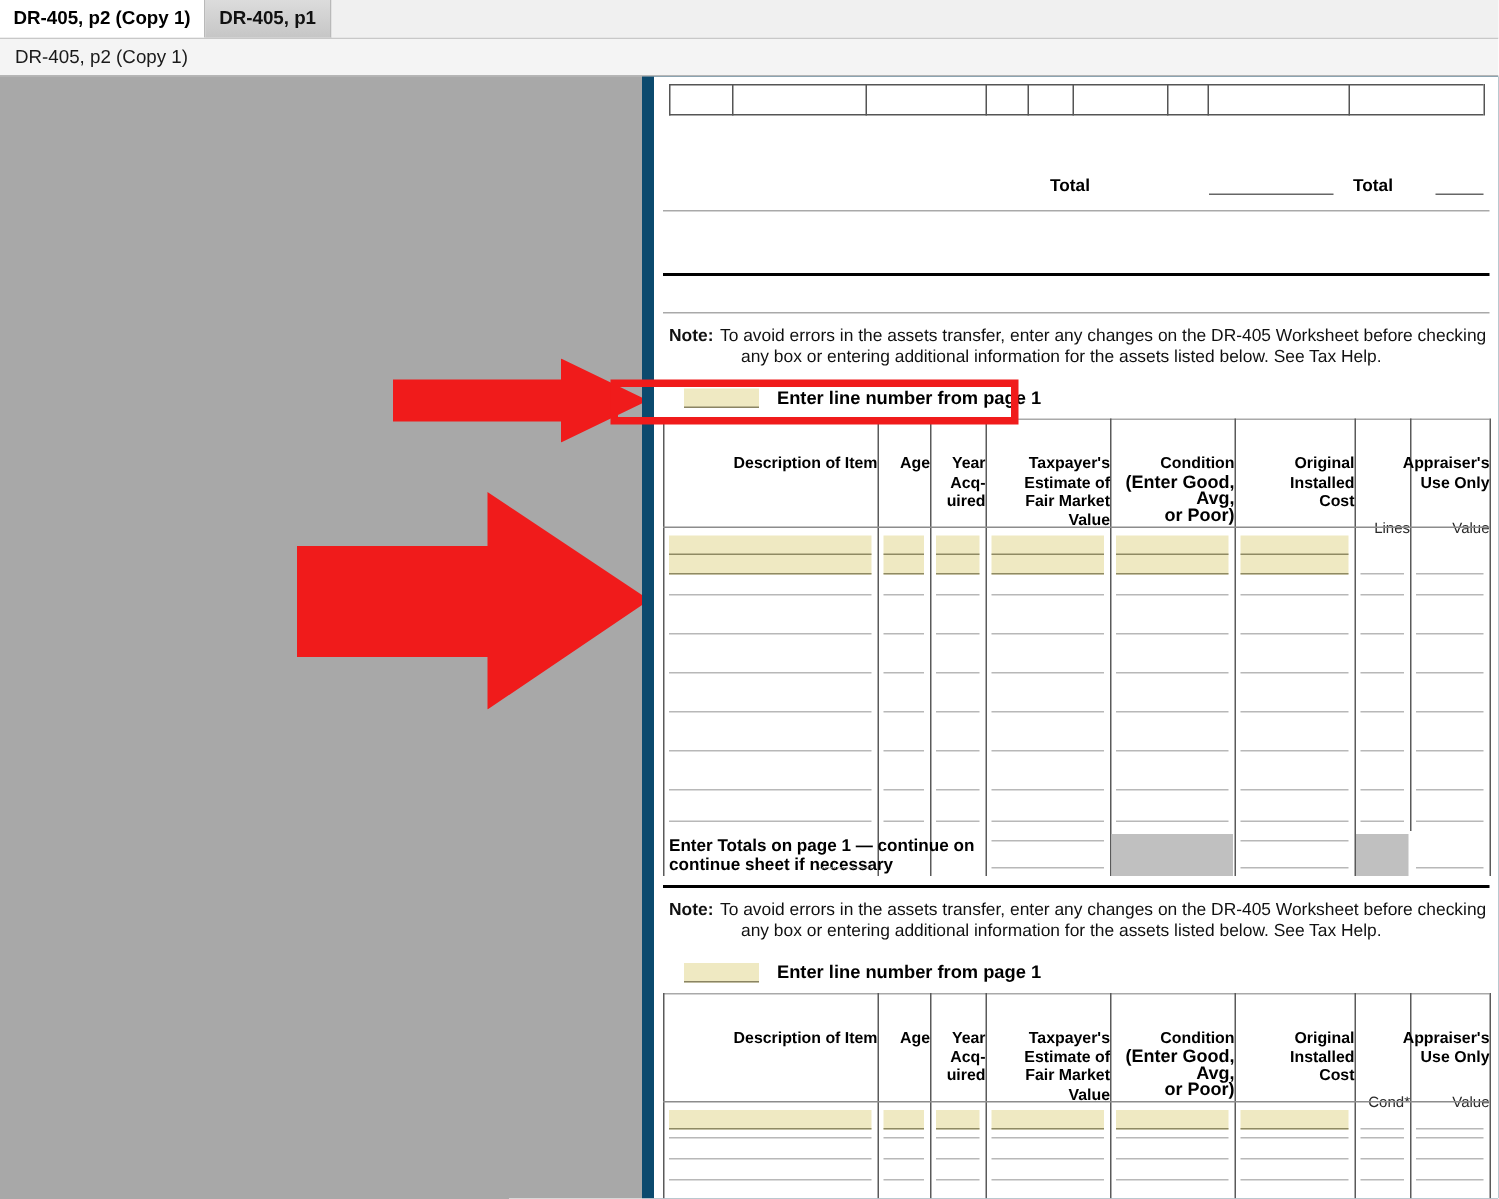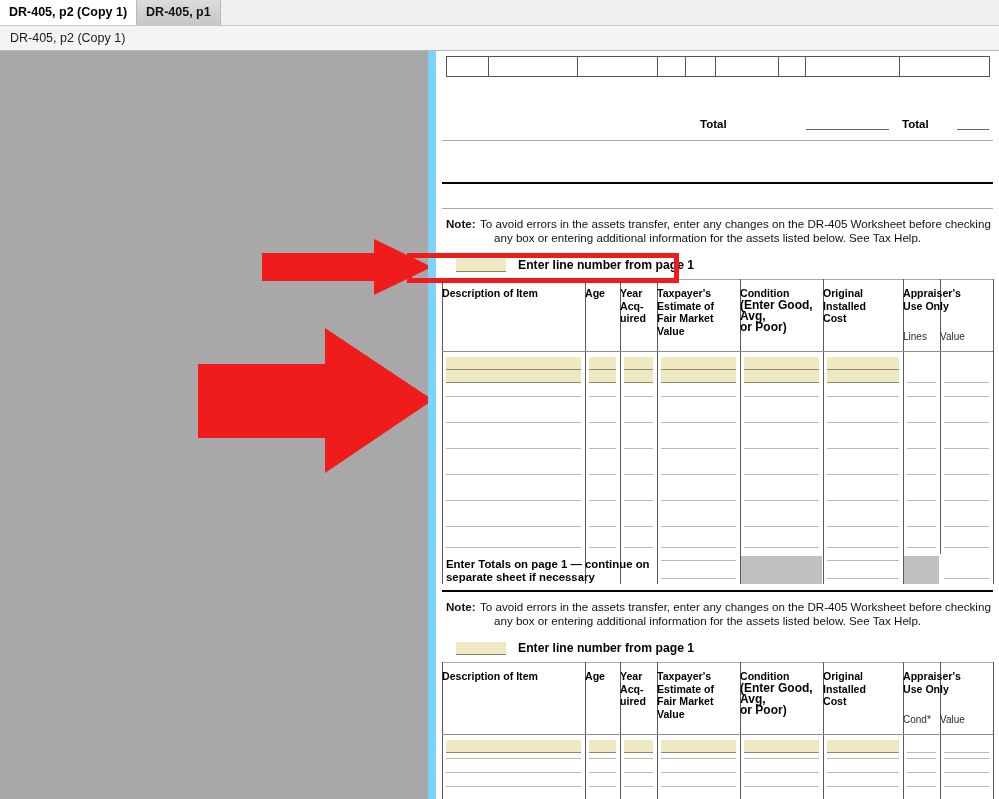--- a/index.html
+++ b/index.html
@@ -65,7 +65,7 @@
   
   #formpane {
     position: absolute; left: 428px; top: 0; width: 571px; height: 748px;
-    background: #7dd3fc;
+    background: #0c4a6e;
     overflow: hidden;
   }
   #paper {

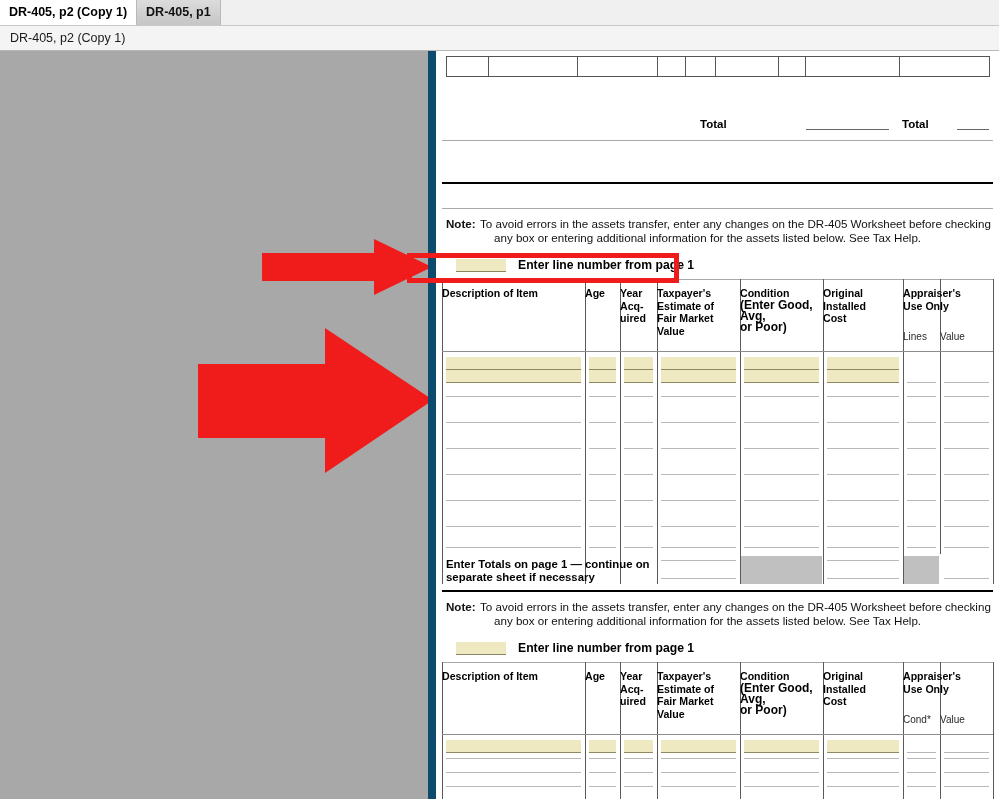--- a/index.html
+++ b/index.html
@@ -141,8 +141,8 @@
   .atable .grid-h-top { position: absolute; left: 0; width: 551px; border-top: 1.6px solid #a9a9a9; }
   .atable .grid-h-hdr { position: absolute; left: 0; width: 551px; border-top: 1.3px solid #8c8c8c; }
   .hcell {
-    position: absolute; text-align: left;
-    font-size: 10.6px; font-weight: bold; color: #000; line-height: 12.5px;
+    position: absolute; text-align: right;
+    font-size: 10.6px; font-weight: bold; color: #000; line-height: 12.5px; margin-top: 16px;
   }
   .hcell .small { font-size: 12px; display: block; line-height: 11px; }
   .hcell.light { font-weight: normal; color: #2a2a2a; font-size: 10px; }

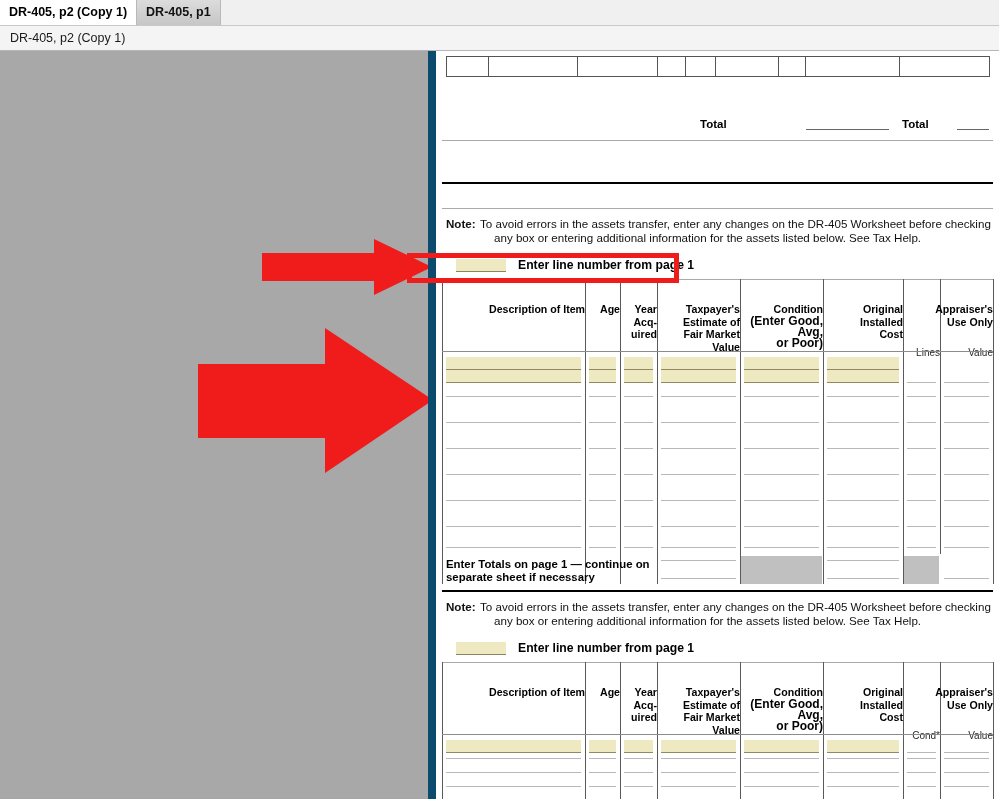--- a/index.html
+++ b/index.html
@@ -373,7 +373,7 @@
 
           <div class="tot-label" style="left:4px; top:279px;">
             <span>Enter Totals on page 1 — continue on</span><br>
-            <span>separate sheet if necessary</span>
+            <span>continue sheet if necessary</span>
           </div>
           <div class="tot-dots" style="left:104px; top:299px; width:35px;"></div>
 

